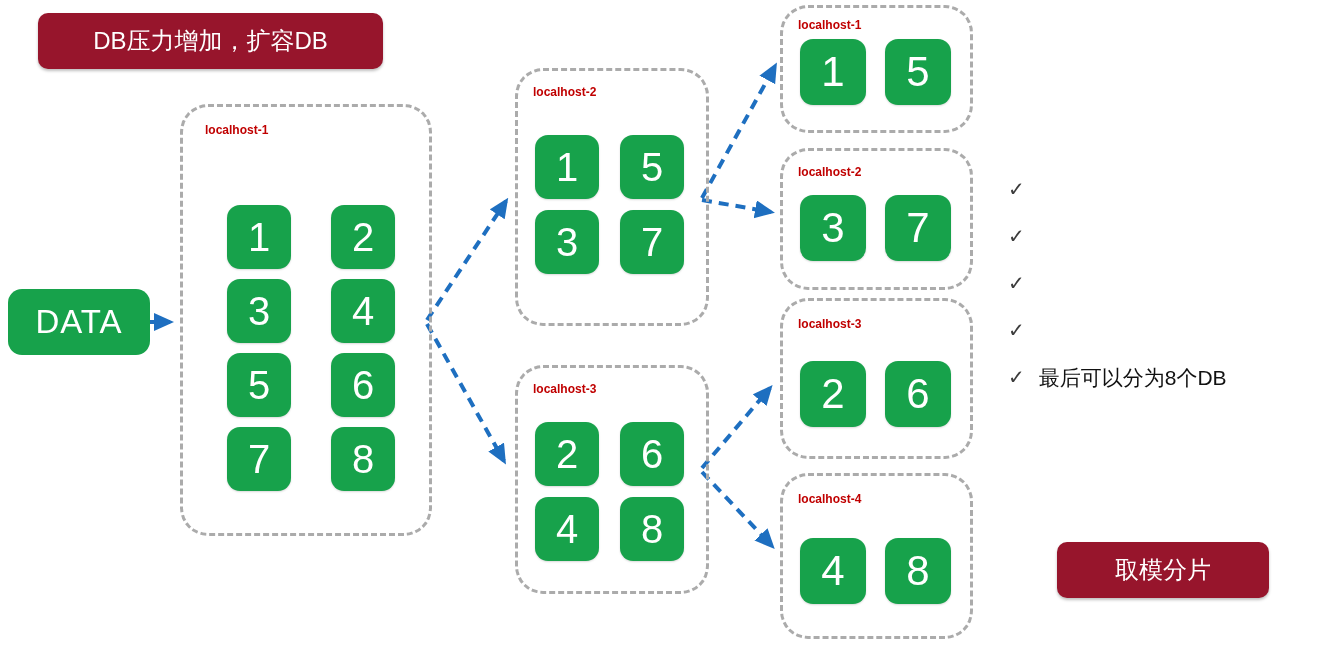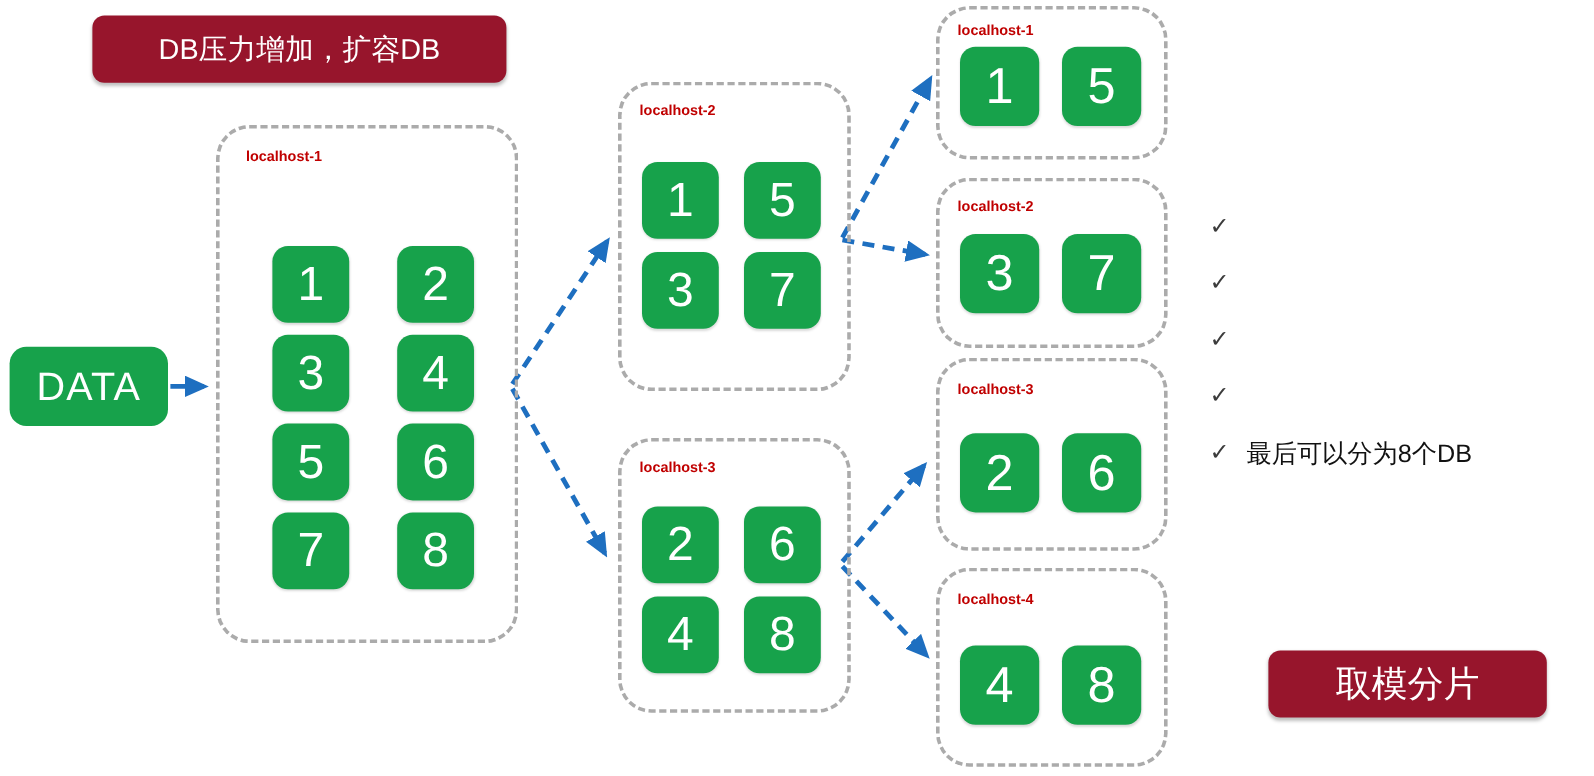--- a/index.html
+++ b/index.html
@@ -12,7 +12,7 @@
     display:flex;align-items:center;justify-content:center;
     border-radius:10px;box-shadow:0 2px 3px rgba(0,0,0,.25);
   }
-  .banner.top{left:38px;top:13px;width:345px;height:56px;font-size:24px;margin-left:39px;}
+  .banner.top{left:38px;top:13px;width:345px;height:56px;font-size:24px;}
   .banner.bottom{left:1057px;top:542px;width:232px;height:56px;font-size:30px;
     font-family:"Liberation Serif", serif;}
   .data-box{

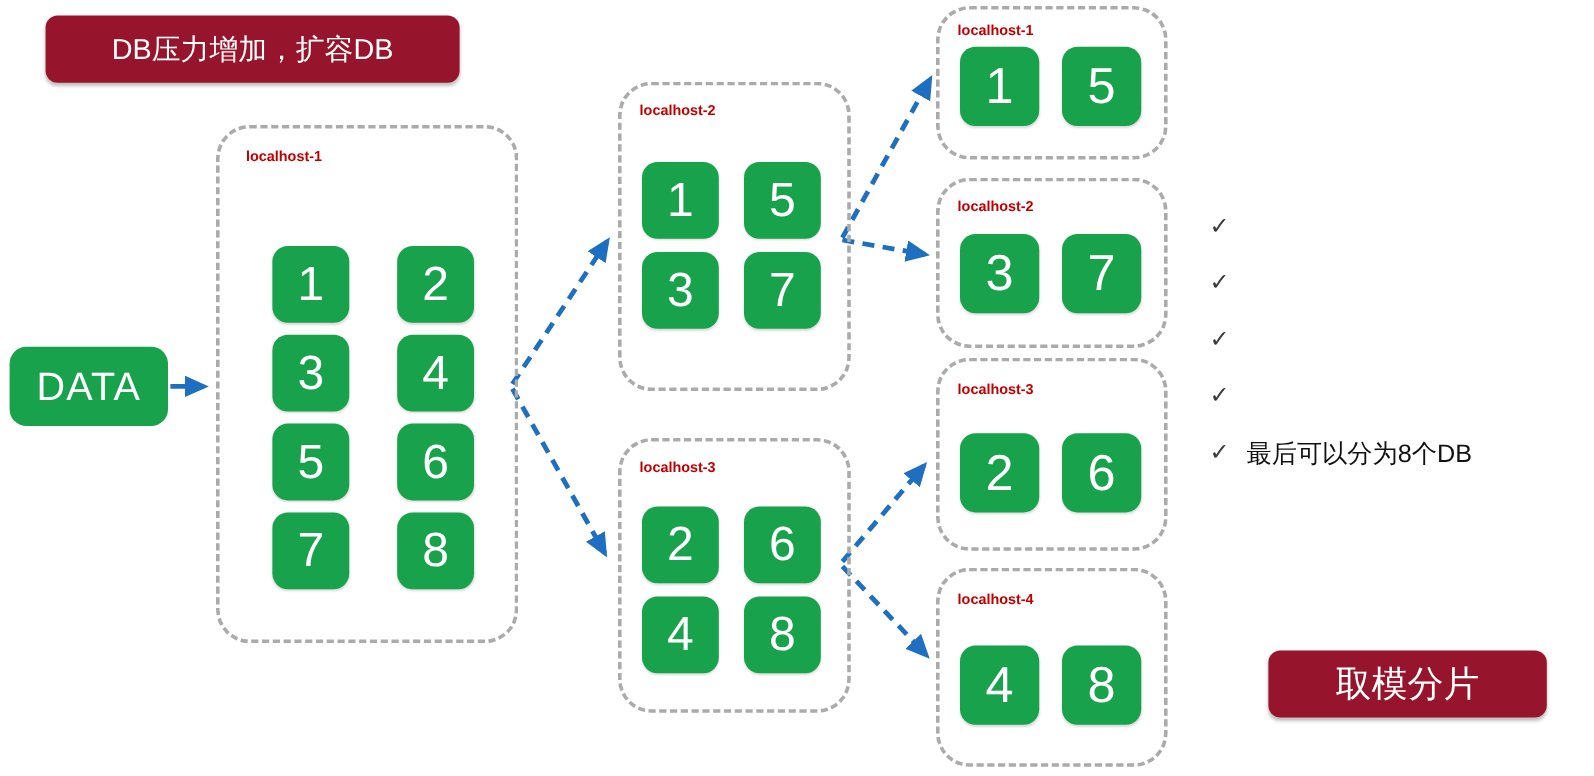--- a/index.html
+++ b/index.html
@@ -16,7 +16,7 @@
   .banner.bottom{left:1057px;top:542px;width:232px;height:56px;font-size:30px;
     font-family:"Liberation Serif", serif;}
   .data-box{
-    position:absolute;left:8px;top:289px;width:132px;height:66px;
+    position:absolute;left:8px;top:289px;width:142px;height:66px;
     background:#17a24b;color:#fff;border-radius:14px;
     display:flex;align-items:center;justify-content:center;
     font-size:33px;letter-spacing:1px;

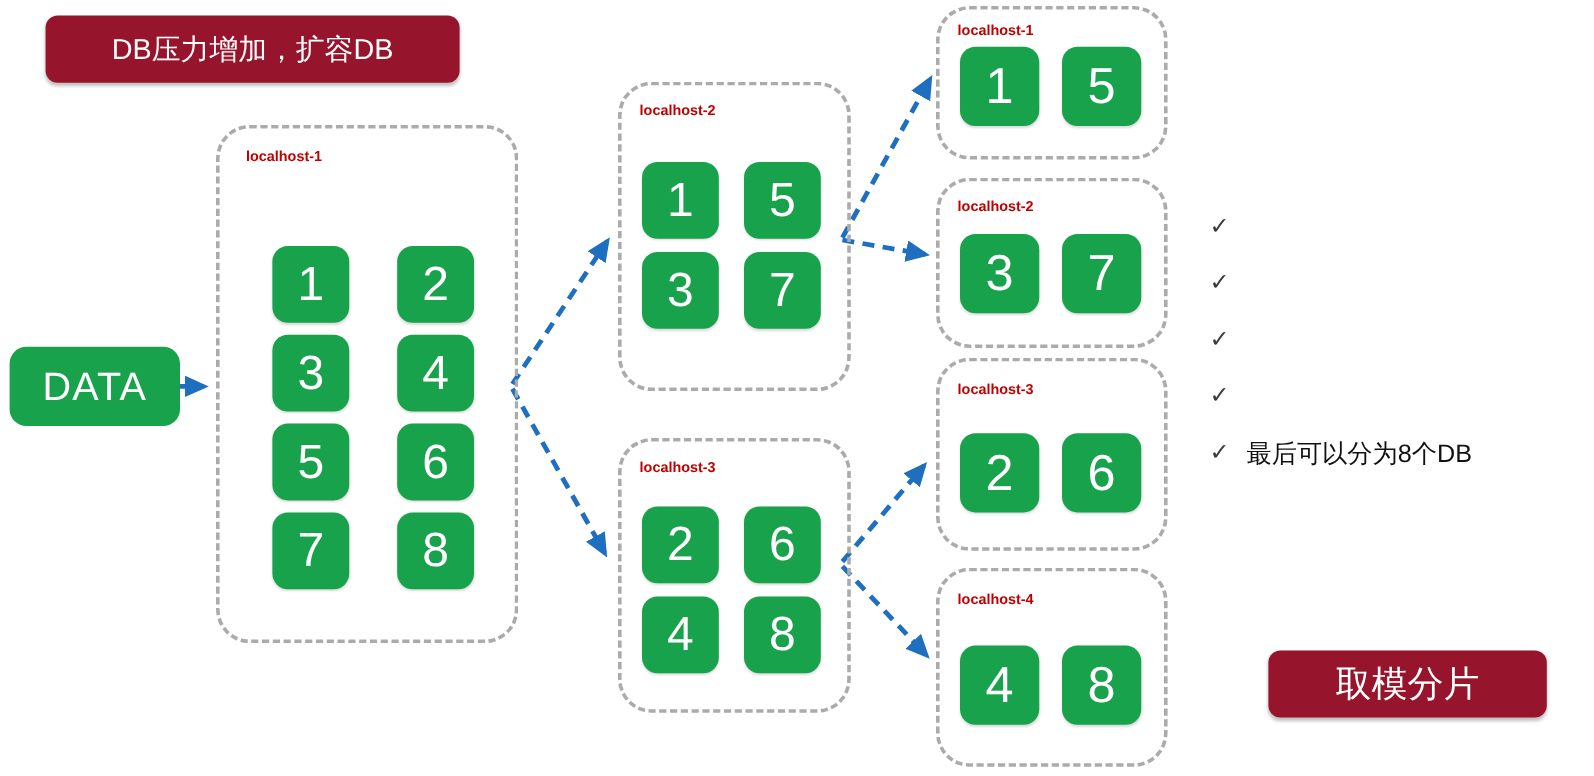--- a/index.html
+++ b/index.html
@@ -13,7 +13,7 @@
     border-radius:10px;box-shadow:0 2px 3px rgba(0,0,0,.25);
   }
   .banner.top{left:38px;top:13px;width:345px;height:56px;font-size:24px;}
-  .banner.bottom{left:1057px;top:542px;width:232px;height:56px;font-size:30px;
+  .banner.bottom{left:1057px;top:542px;width:212px;height:56px;font-size:24px;
     font-family:"Liberation Serif", serif;}
   .data-box{
     position:absolute;left:8px;top:289px;width:142px;height:66px;

